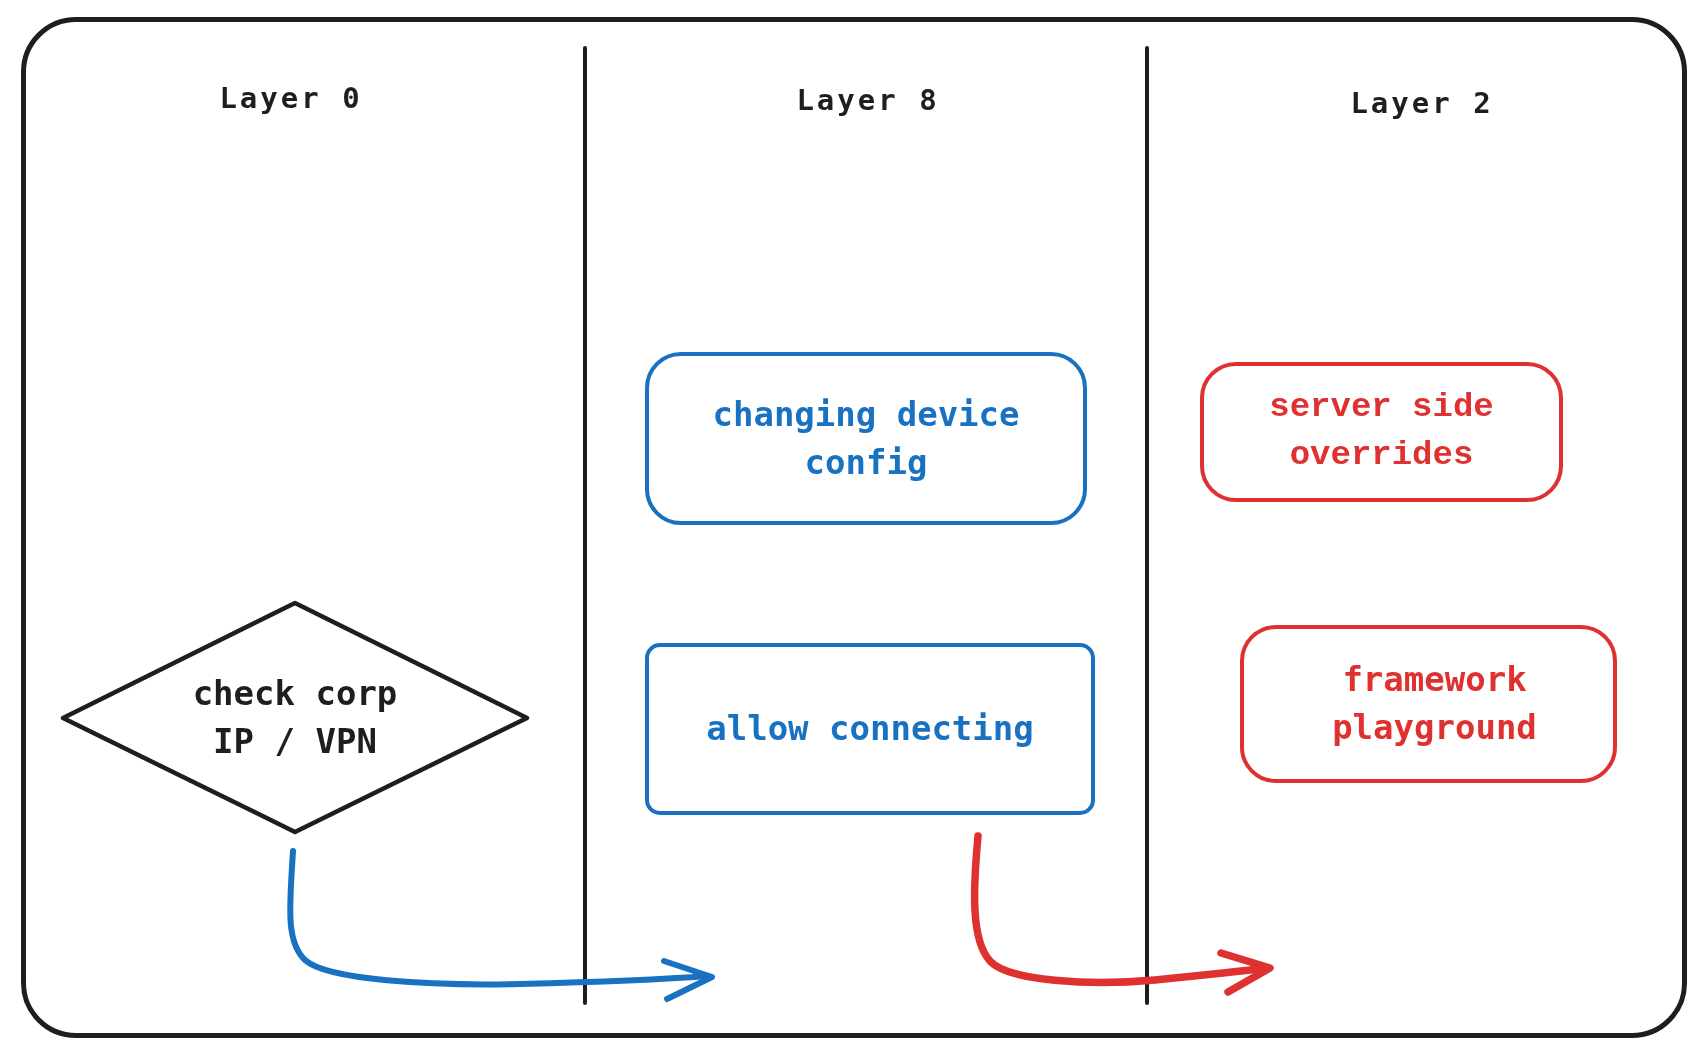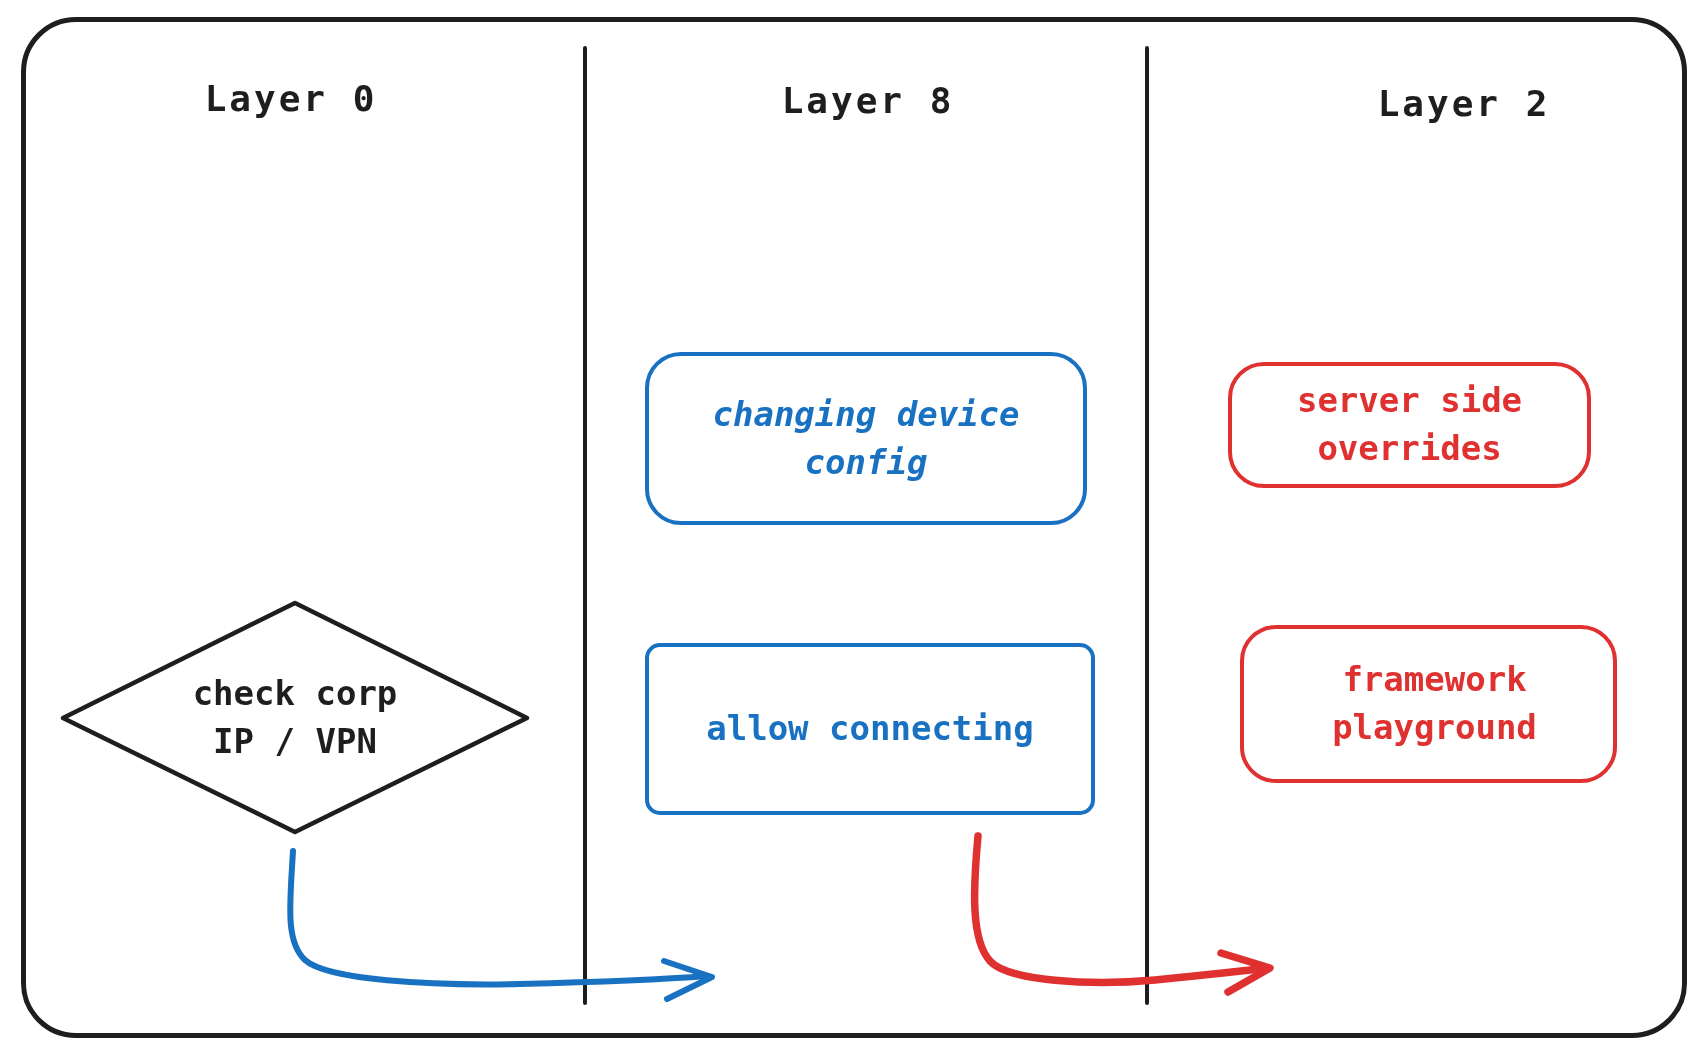--- a/index.html
+++ b/index.html
@@ -39,7 +39,7 @@
   .col-header {
     position: absolute;
     transform: translate(-50%, -50%);
-    font-size: 36px;
+    font-size: 29px;
     font-weight: bold;
     letter-spacing: 3px;
     white-space: nowrap;

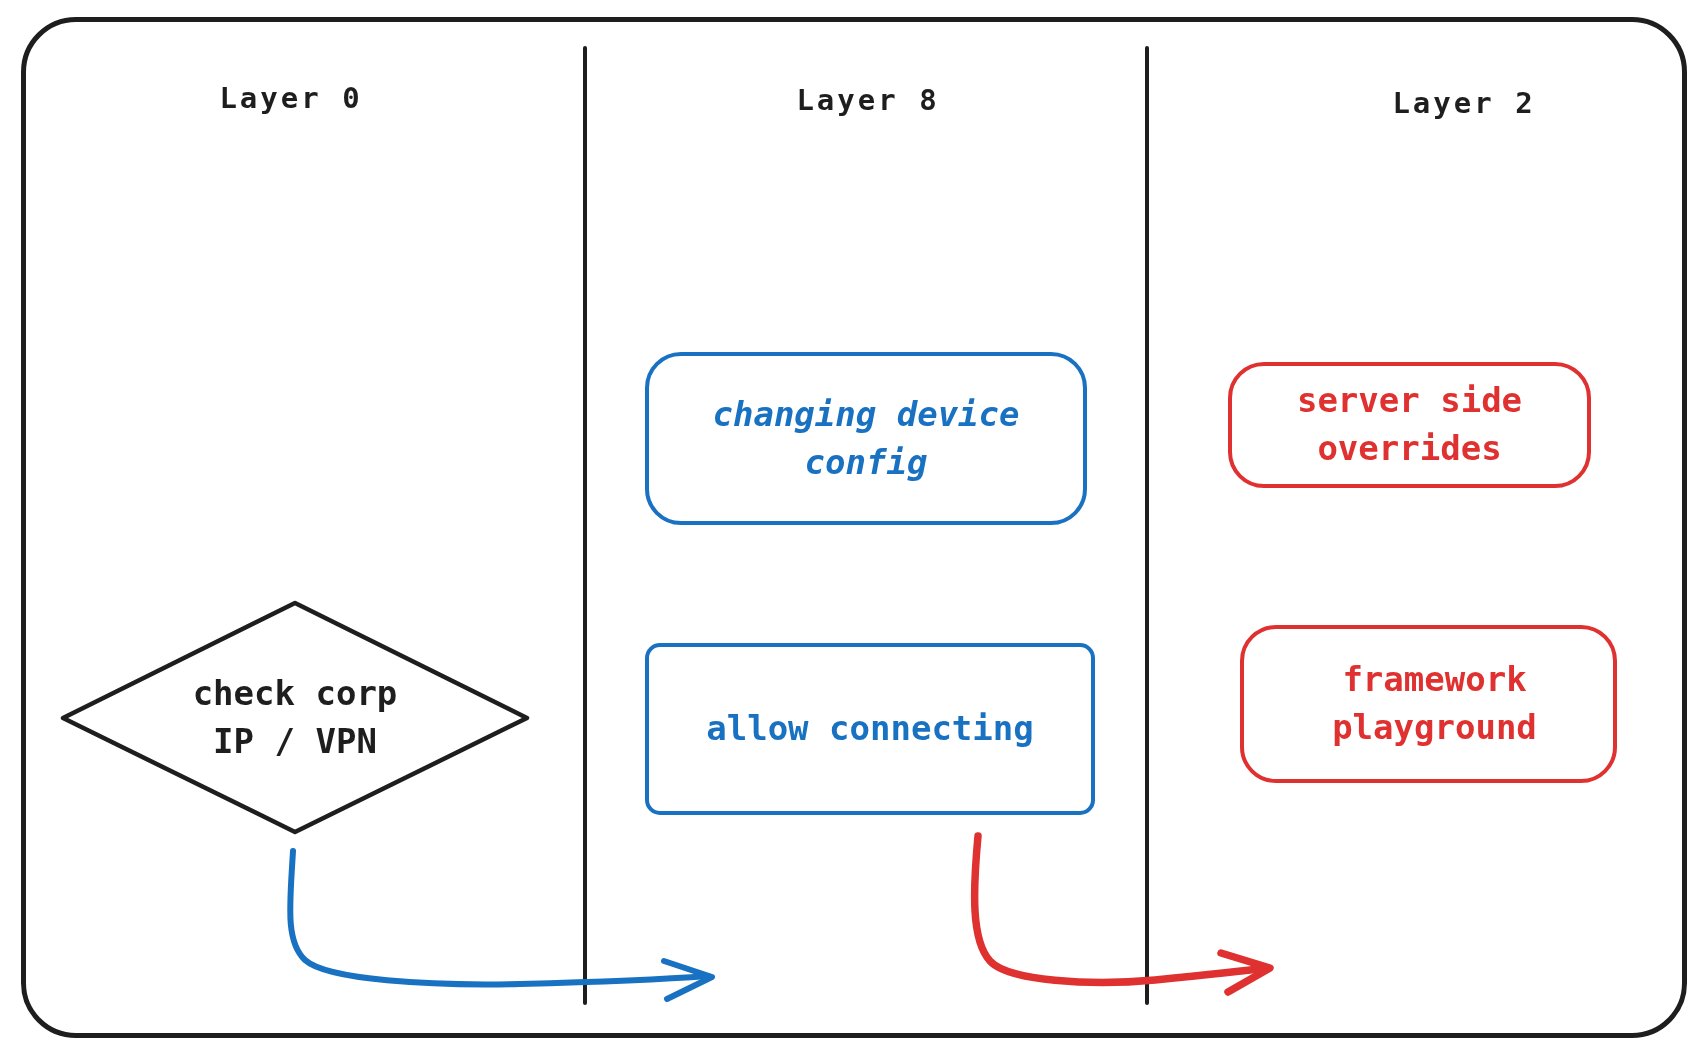--- a/index.html
+++ b/index.html
@@ -101,7 +101,7 @@
 
   <div class="col-header" style="left:291px; top:98px;">Layer 0</div>
   <div class="col-header" style="left:868px; top:100px;">Layer 8</div>
-  <div class="col-header" style="left:1464px; top:103px;">Layer 2</div>
+  <div class="col-header" style="left:1422px; top:103px;">Layer 2</div>
 
 
   <div class="node diamond-label" style="left:165px; top:650px; width:260px; height:136px;">

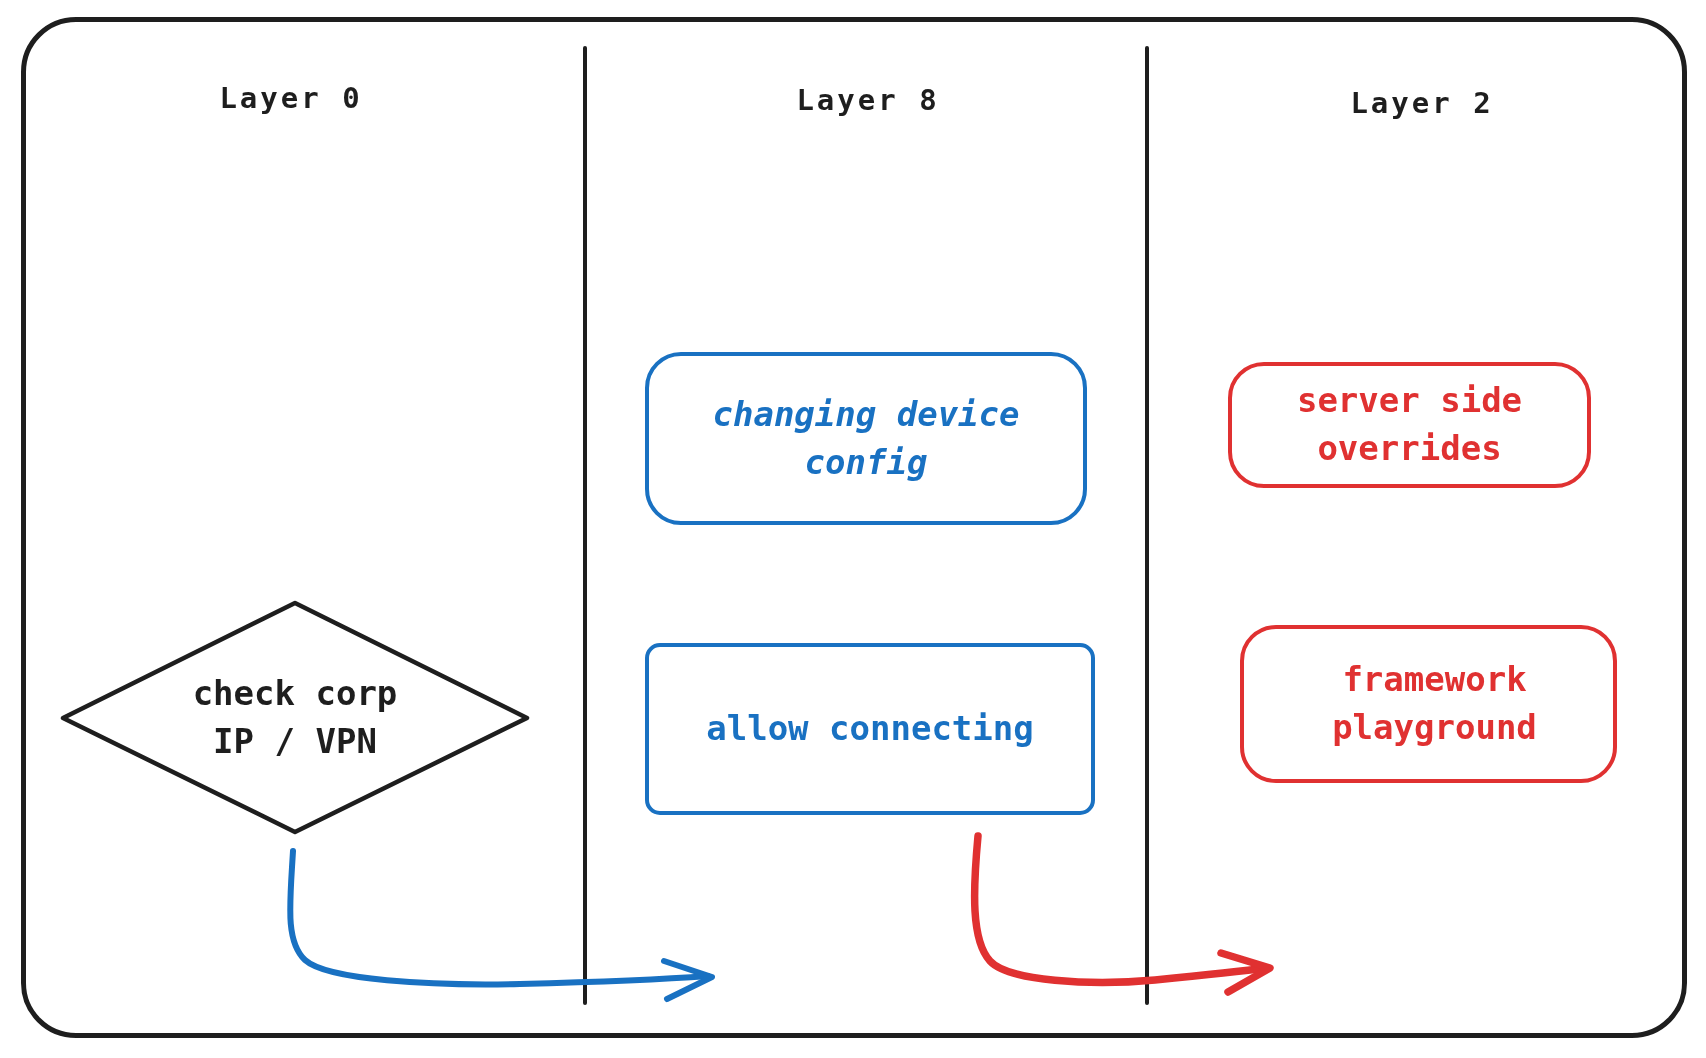--- a/index.html
+++ b/index.html
@@ -111,7 +111,7 @@
     </span>
   </div>
 
-  <div class="node box blue" style="left:645px; top:352px; width:442px; height:173px;font-style:italic;">
+  <div class="node box blue" style="left:645px; top:352px; width:442px; height:173px;">
     <span>
       <span>changing device</span><br>
       <span>config</span>

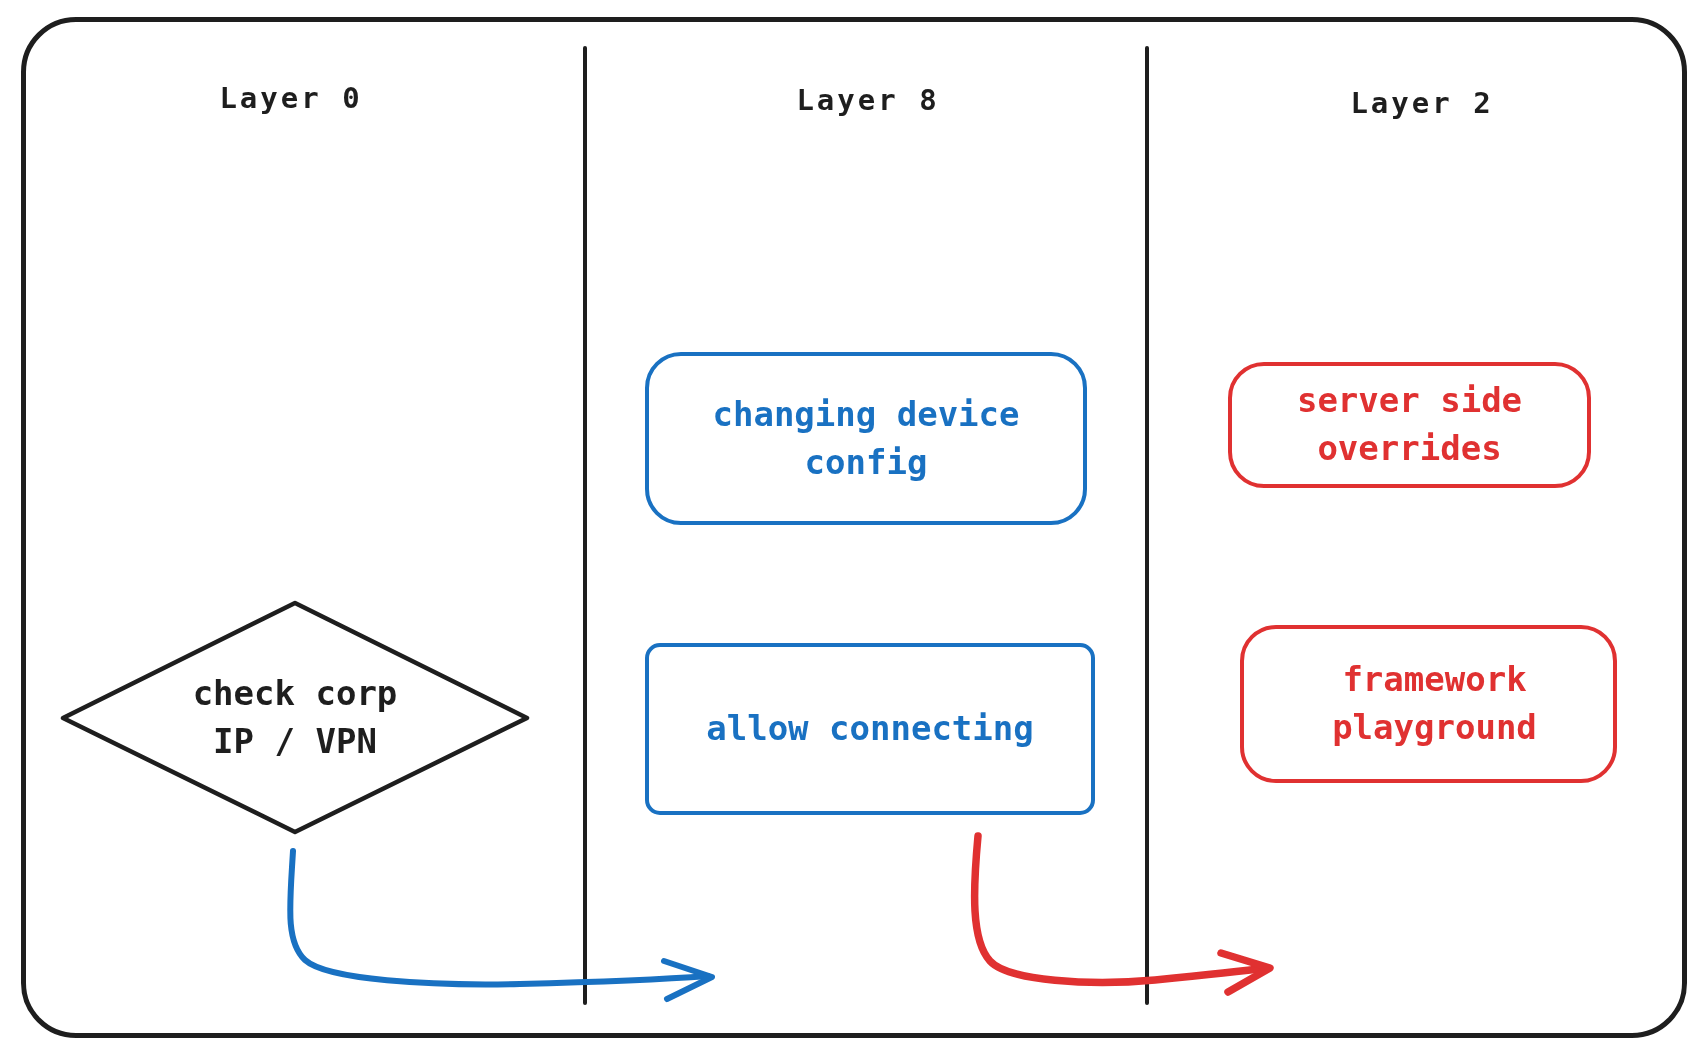--- a/index.html
+++ b/index.html
@@ -124,7 +124,7 @@
     </span>
   </div>
 
-  <div class="node box red" style="left:1228px; top:362px; width:363px; height:126px;">
+  <div class="node box red" style="left:1200px; top:362px; width:363px; height:140px;font-family:Liberation Mono, monospace;">
     <span>
       <span>server side</span><br>
       <span>overrides</span>

